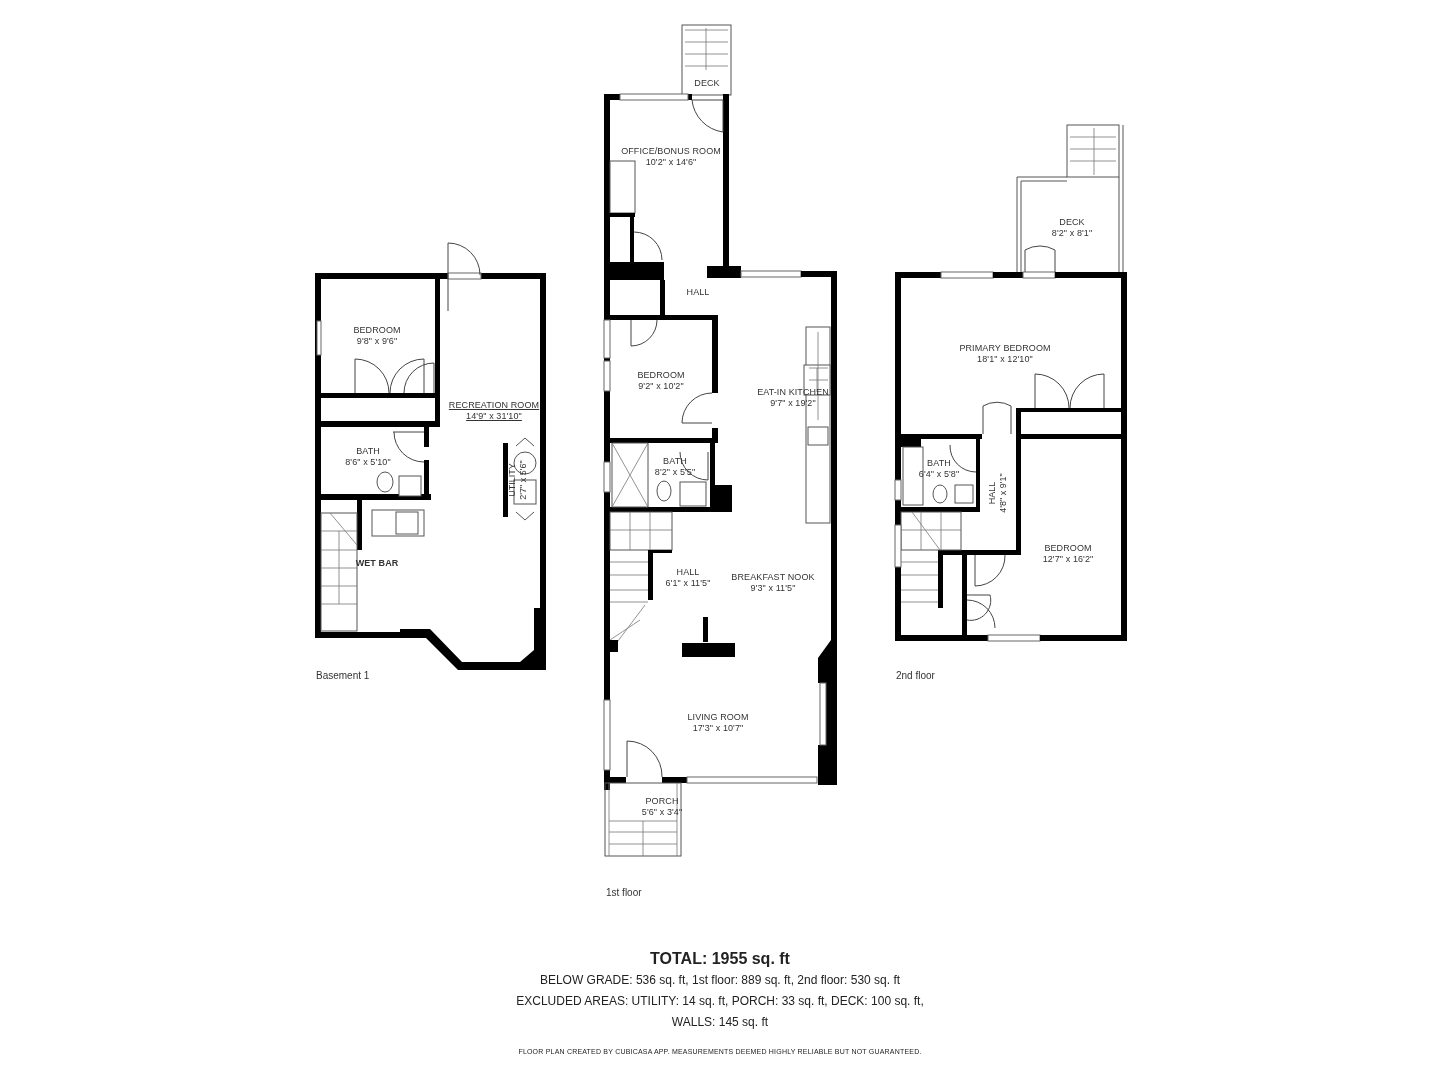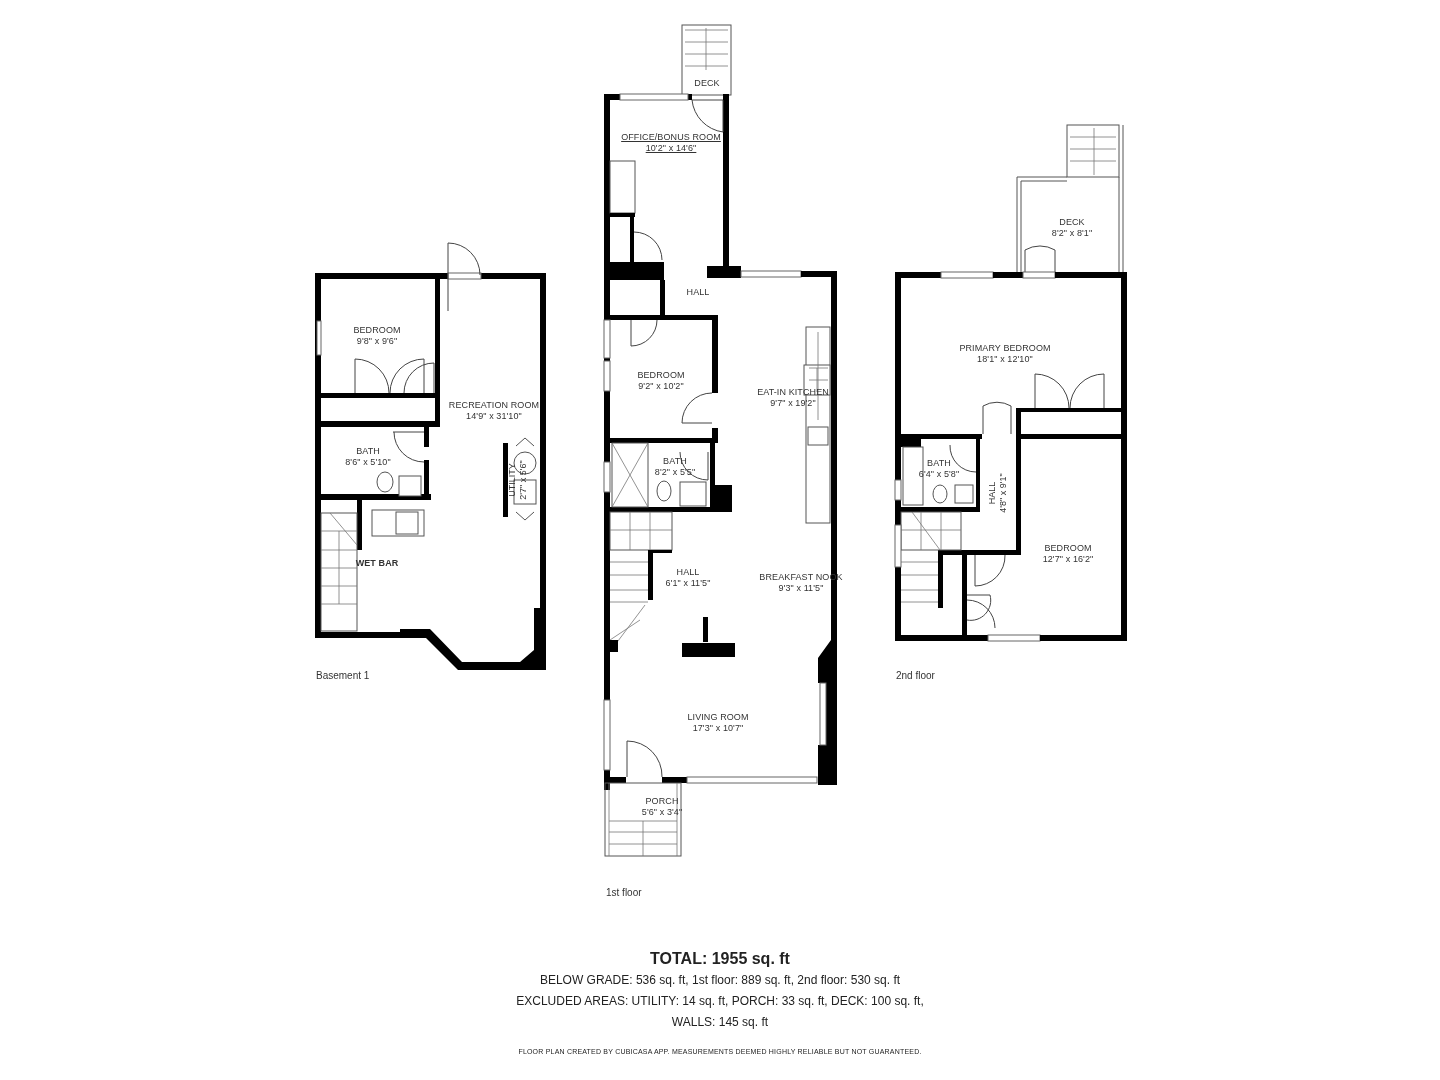--- a/index.html
+++ b/index.html
@@ -210,7 +210,7 @@
 <div class="lbl" style="left:707px; top:78px;">
   <div>DECK</div>
 </div>
-<div class="lbl" style="left:671px; top:132px;text-decoration:underline;">
+<div class="lbl" style="left:671px; top:146px;">
   <div>OFFICE/BONUS ROOM</div>
   <div>10'2" x 14'6"</div>
 </div>

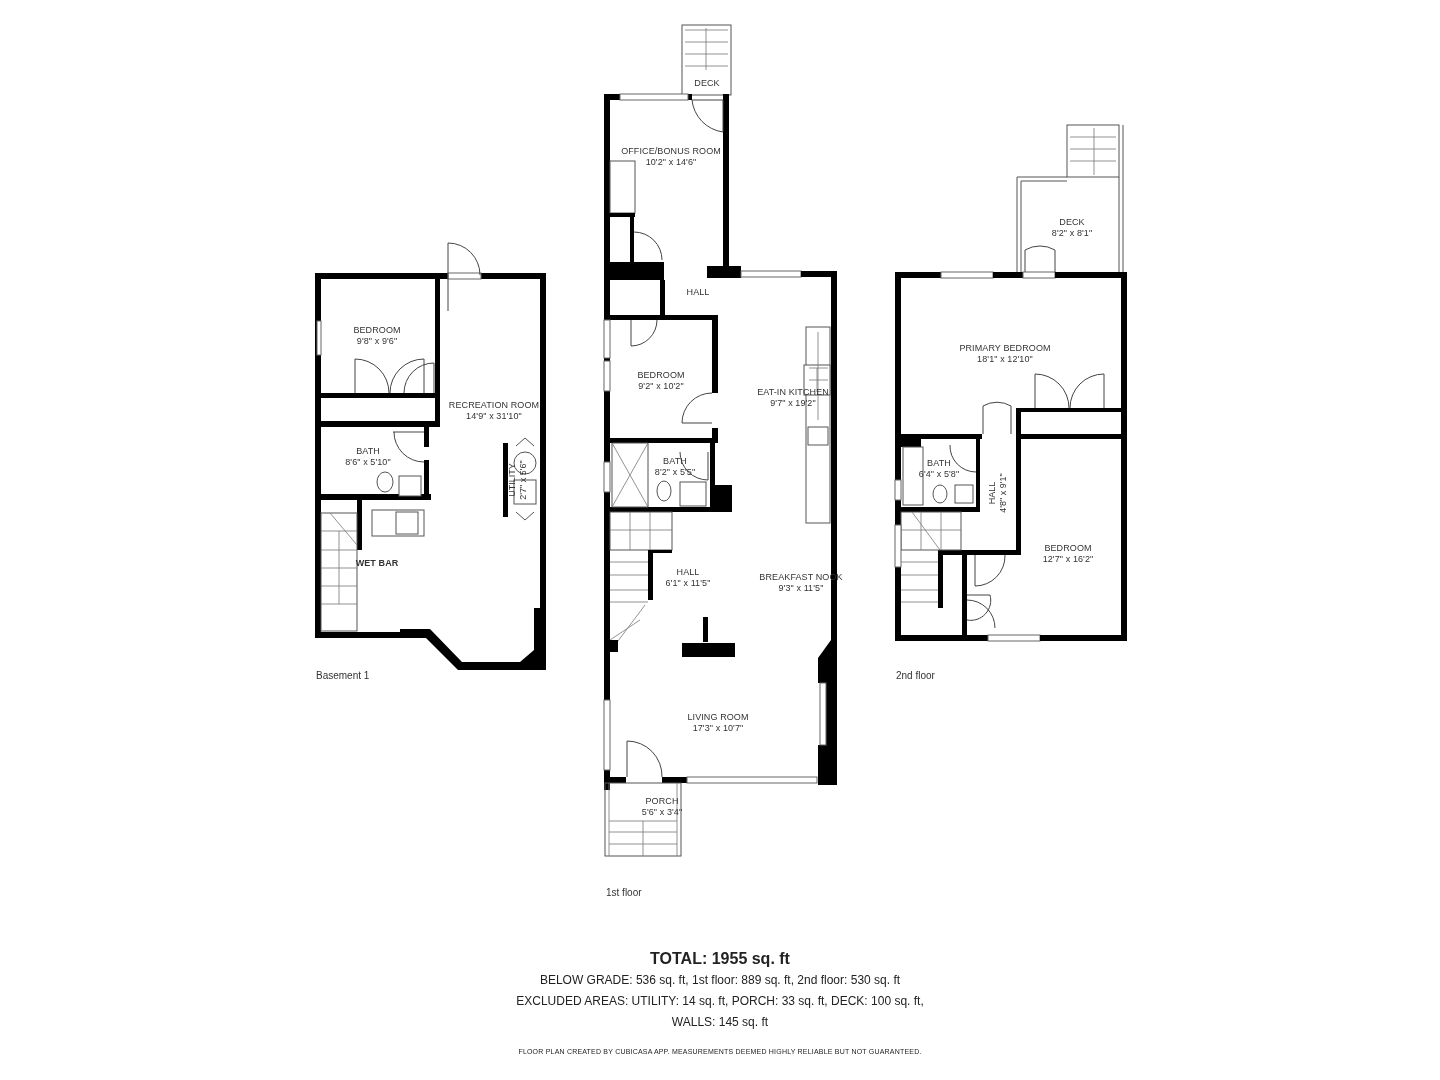--- a/index.html
+++ b/index.html
@@ -190,7 +190,7 @@
   <div>BEDROOM</div>
   <div>9'8" x 9'6"</div>
 </div>
-<div class="lbl" style="left:494px; top:400px;">
+<div class="lbl" style="left:494px; top:400px;text-decoration:underline;">
   <div>RECREATION ROOM</div>
   <div>14'9" x 31'10"</div>
 </div>

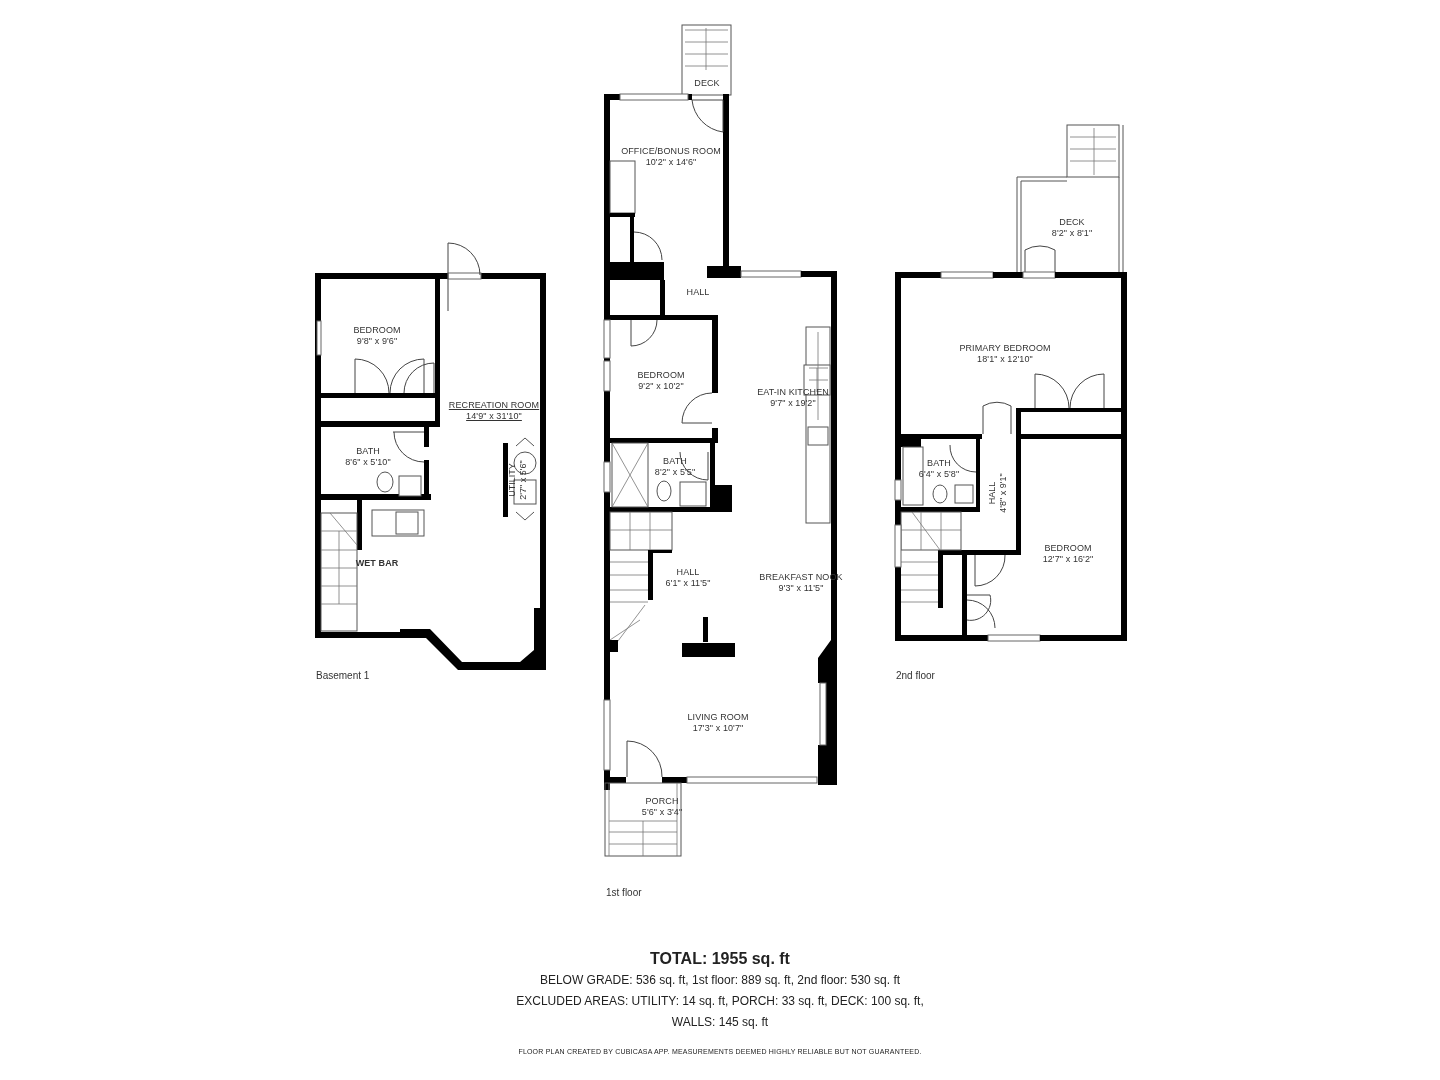--- a/index.html
+++ b/index.html
@@ -233,7 +233,7 @@
   <div>HALL</div>
   <div>6'1" x 11'5"</div>
 </div>
-<div class="lbl" style="left:773px; top:572px;margin-left:28px;">
+<div class="lbl" style="left:773px; top:572px;">
   <div>BREAKFAST NOOK</div>
   <div>9'3" x 11'5"</div>
 </div>

